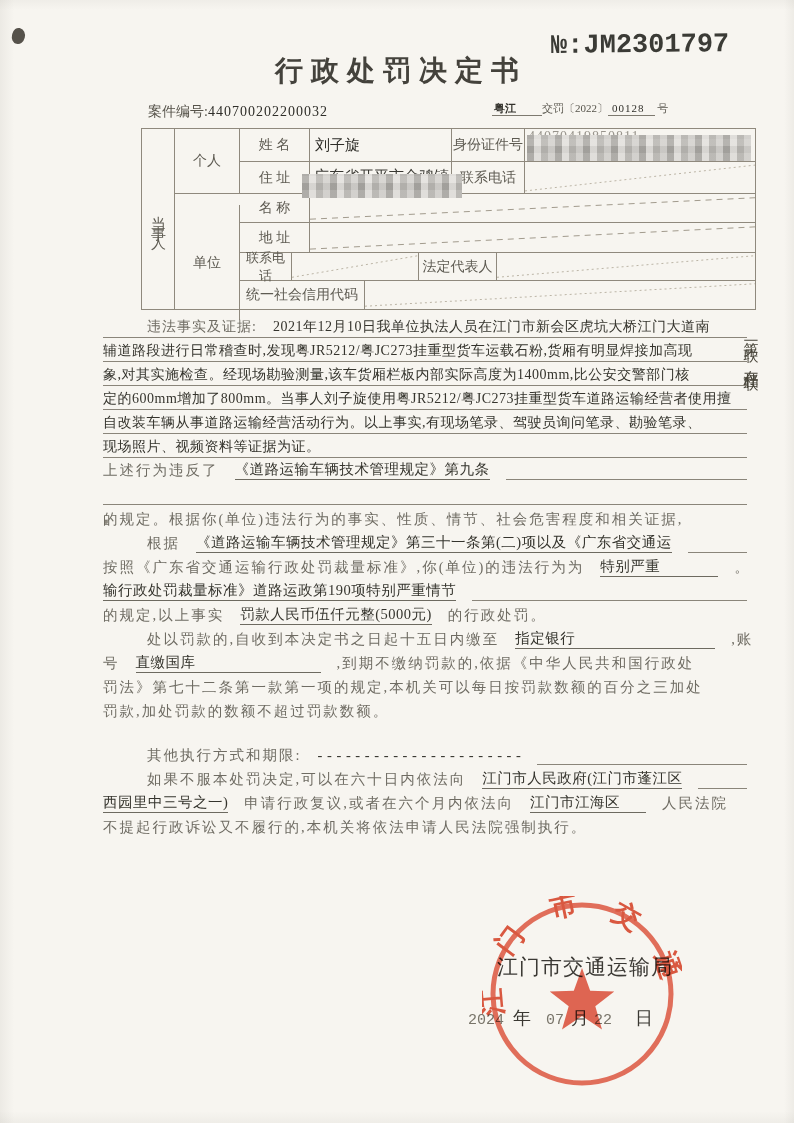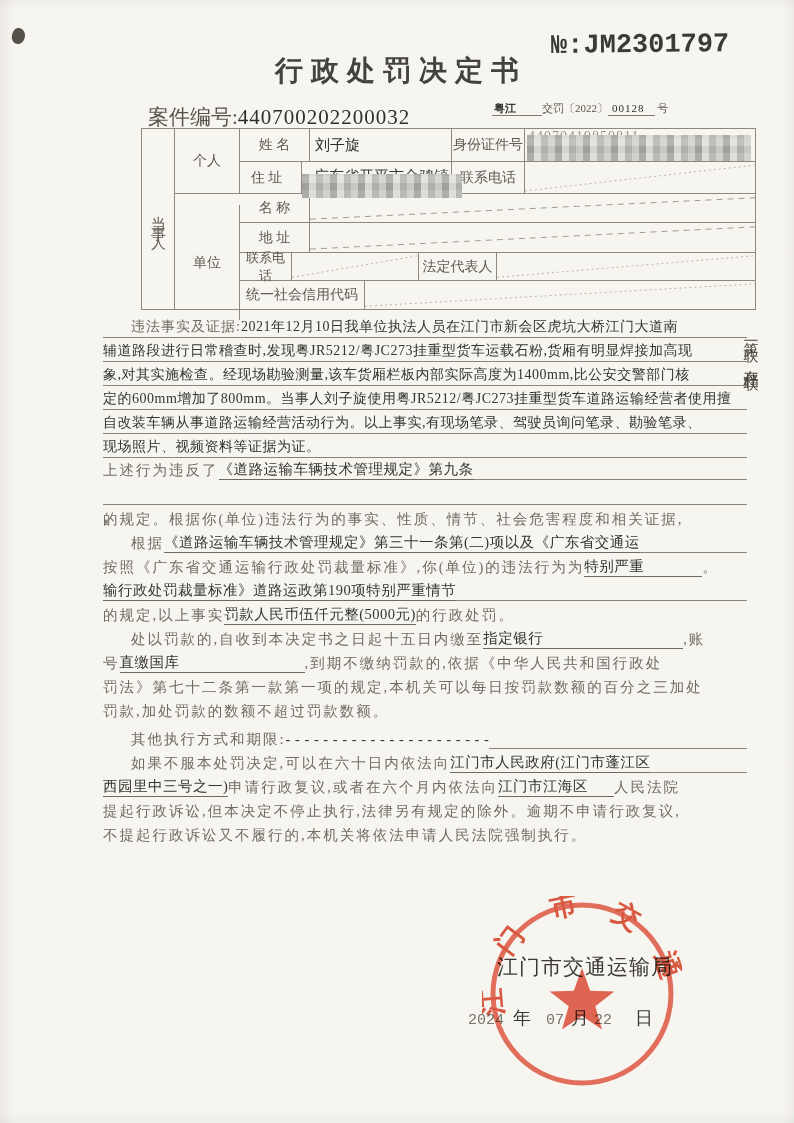--- a/index.html
+++ b/index.html
@@ -21,7 +21,7 @@
   .title{position:absolute;top:52px;left:50%;transform:translateX(-50%);margin-left:4px;
          font-size:28px;font-weight:700;color:#44423c;letter-spacing:8px;white-space:nowrap;}
 
-  .caseline{position:absolute;left:148px;top:103px;font-size:21px;color:#56534a;white-space:nowrap;}
+  .caseline{position:absolute;left:148px;top:103px;font-size:14px;color:#56534a;white-space:nowrap;}
   .caseline .num{color:#2f2e29;letter-spacing:1px;}
   .refline{position:absolute;left:492px;top:101px;font-size:11px;color:#56534a;white-space:nowrap;}
   .refline .hand{color:#33322c;font-weight:700;border-bottom:1px solid #7d796f;padding:0 26px 1px 2px;}

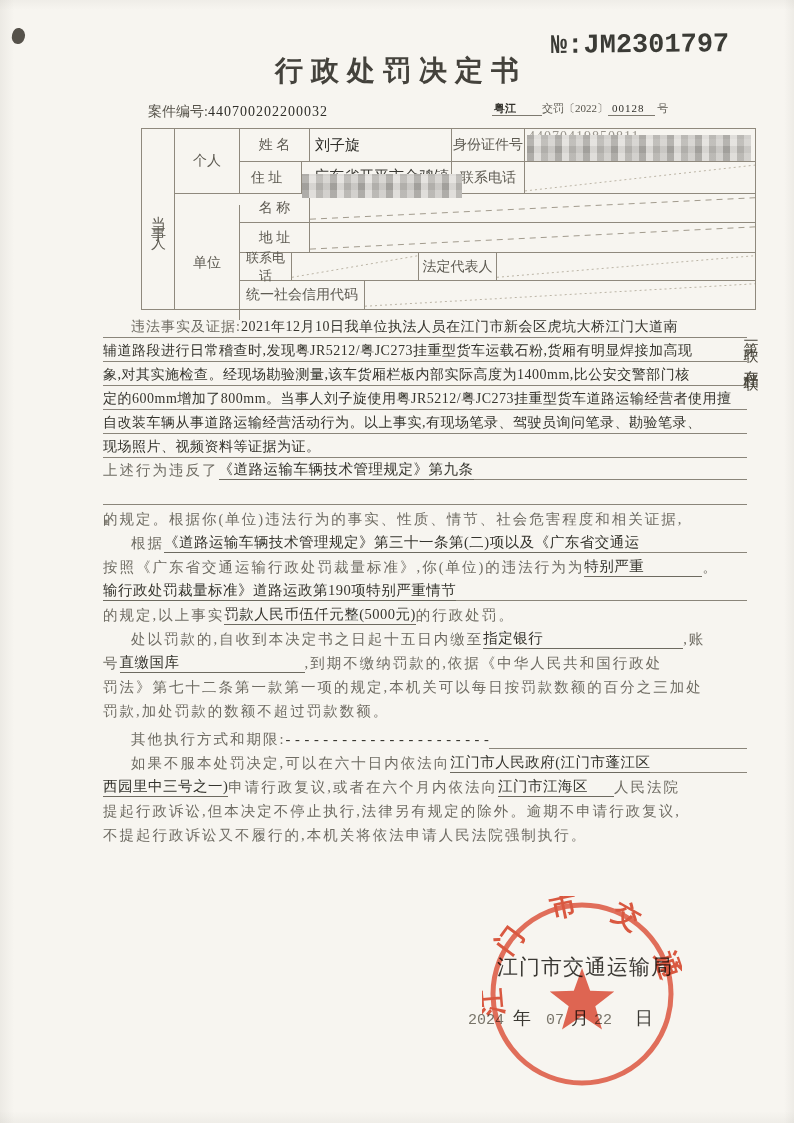--- a/index.html
+++ b/index.html
@@ -95,7 +95,7 @@
       <div class="mosaic" style="left:2px;top:6px;width:224px;height:26px;"></div>
     </div>
 
-    <div class="cell br bb" style="left:90px;top:33px;width:70px;height:32px;">住  址</div>
+    <div class="cell br bb" style="left:98px;top:33px;width:70px;height:32px;">住  址</div>
     <div class="cell br bb val" style="left:168px;top:33px;width:142px;height:32px;">
       <div class="addrtxt">广东省开平市金鸡镇</div>
       <div class="mosaic" style="left:-8px;top:12px;width:160px;height:24px;"></div>

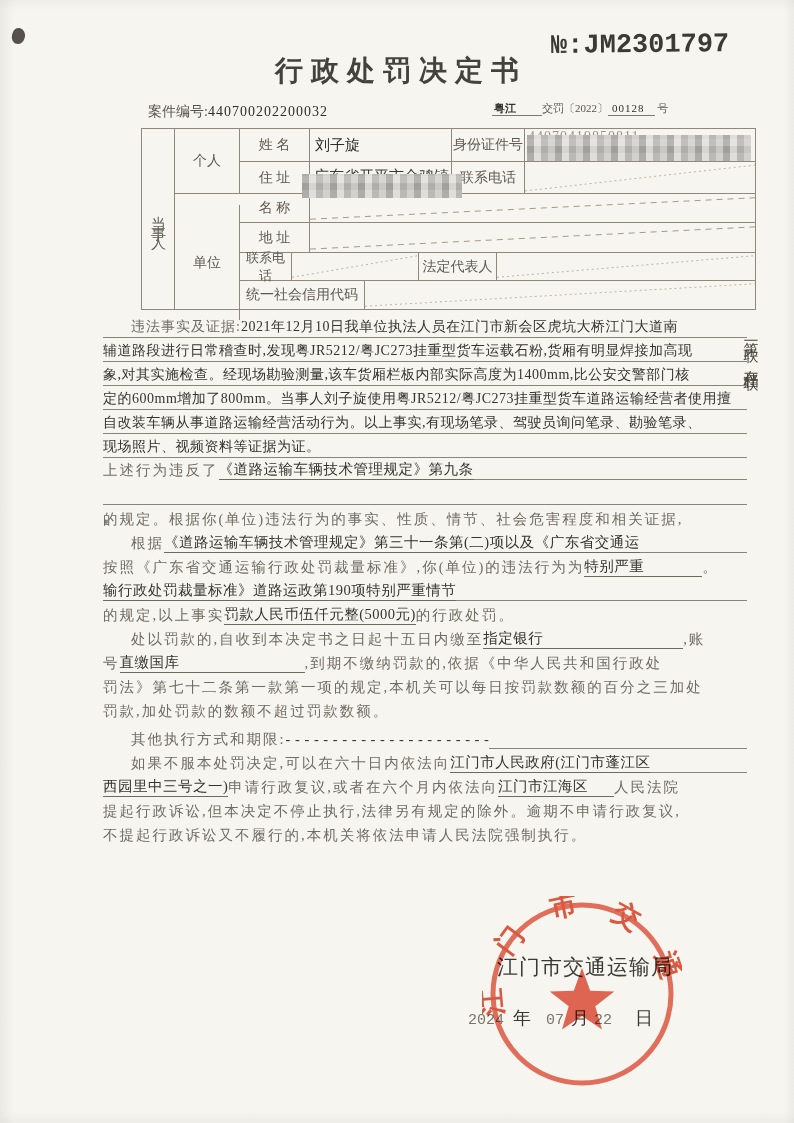--- a/index.html
+++ b/index.html
@@ -51,7 +51,7 @@
   #sec-facts{top:314px;} #sec-facts .bline{height:23px;font-size:14px;}
   #sec-statute{top:456px;} #sec-statute .bline{height:24px;font-size:14.5px;}
   #sec-statute .bline.gap{margin-top:4px;}
-  .bline{display:flex;align-items:flex-end;white-space:nowrap;}
+  .bline{display:flex;align-items:flex-end;white-space:nowrap;gap:16px;}
   .bline.ulfull{border-bottom:1px solid #8a857a;}
   .bline.ind::before{content:"";width:28px;flex:0 0 auto;}
   .seg{display:inline-block;line-height:20px;}

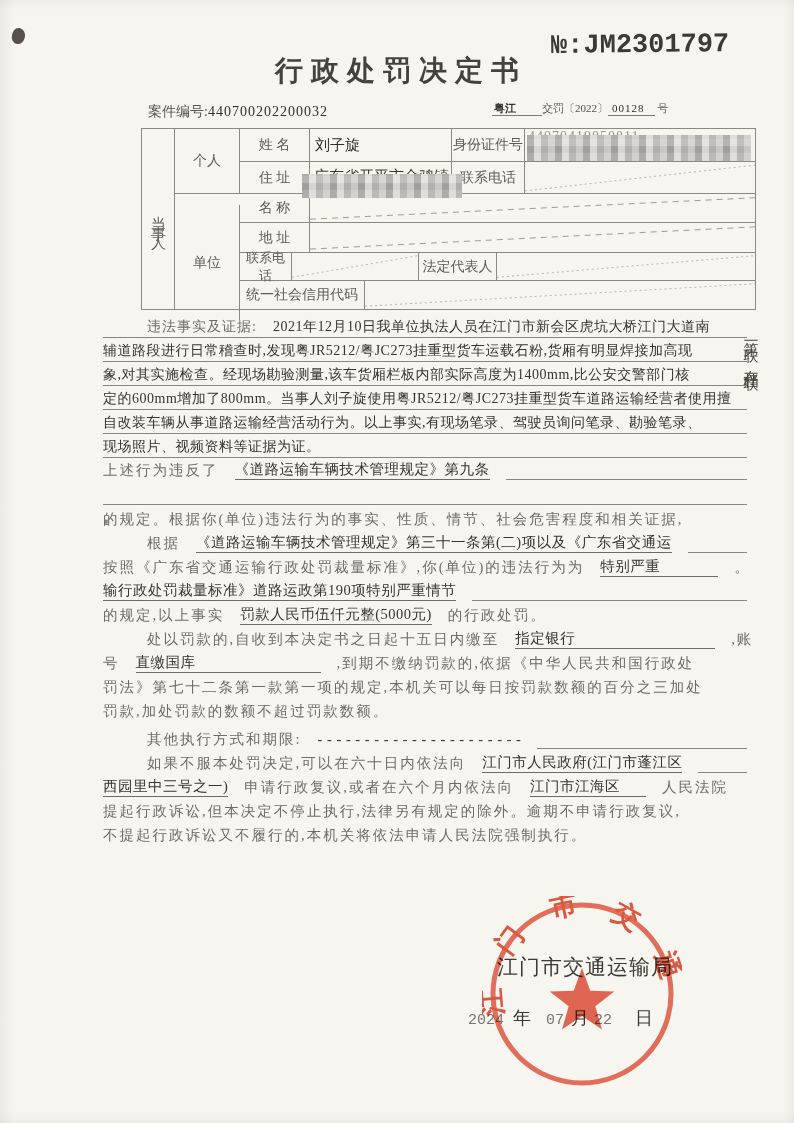--- a/index.html
+++ b/index.html
@@ -50,7 +50,7 @@
   .sec{position:absolute;left:103px;width:644px;}
   #sec-facts{top:314px;} #sec-facts .bline{height:23px;font-size:14px;}
   #sec-statute{top:456px;} #sec-statute .bline{height:24px;font-size:14.5px;}
-  #sec-statute .bline.gap{margin-top:4px;}
+  #sec-statute .bline.gap{margin-top:20px;}
   .bline{display:flex;align-items:flex-end;white-space:nowrap;gap:16px;}
   .bline.ulfull{border-bottom:1px solid #8a857a;}
   .bline.ind::before{content:"";width:28px;flex:0 0 auto;}

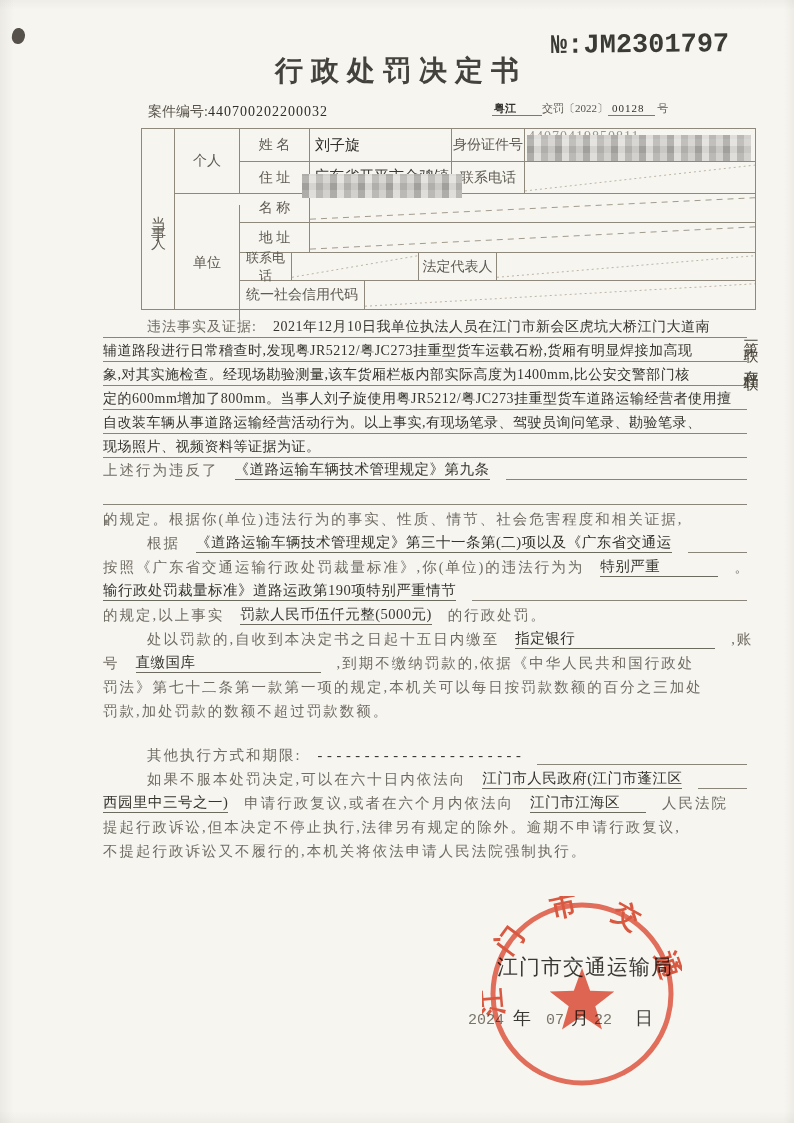--- a/index.html
+++ b/index.html
@@ -226,9 +226,6 @@
         <span class="seg pre">人民法院</span>
       </div>
       <div class="bline">
-        <span class="seg pre">提起行政诉讼,但本决定不停止执行,法律另有规定的除外。逾期不申请行政复议,</span>
-      </div>
-      <div class="bline">
         <span class="seg pre">不提起行政诉讼又不履行的,本机关将依法申请人民法院强制执行。</span>
       </div>
     </div>

